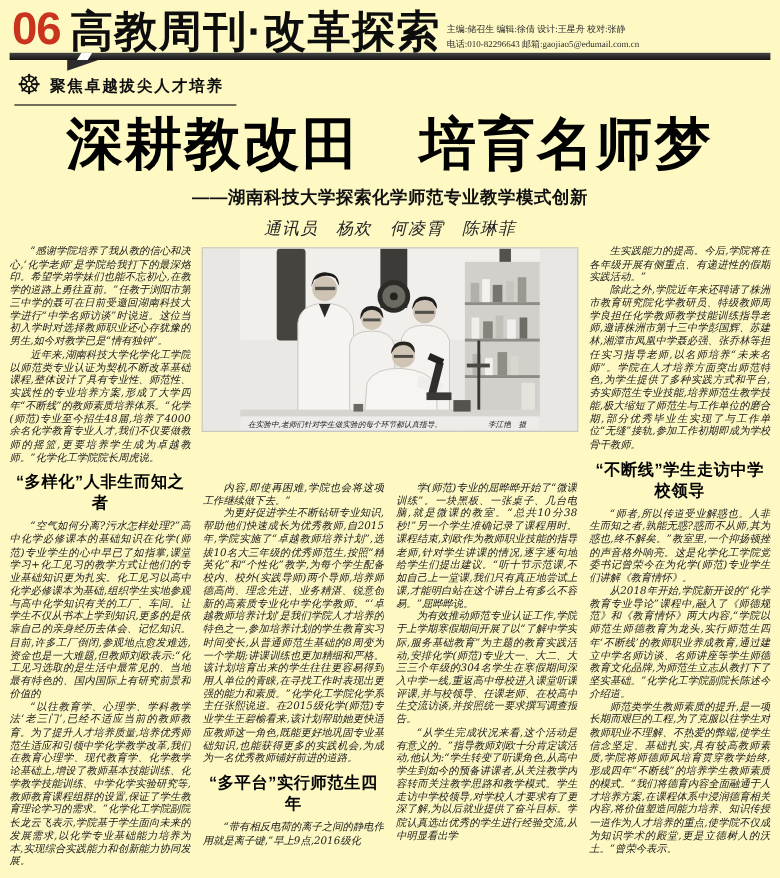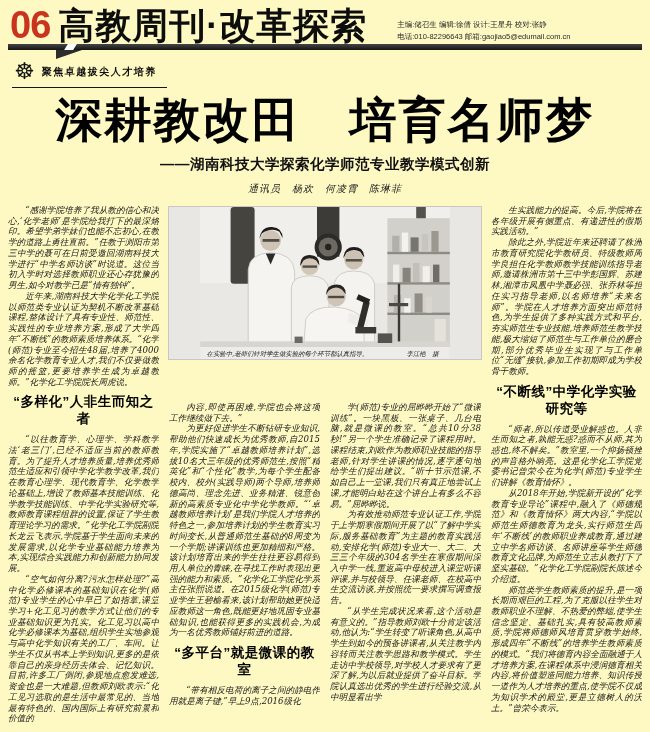--- a/index.html
+++ b/index.html
@@ -21,8 +21,8 @@
   .masthead .mh-light { font-weight:600; letter-spacing:1px; }
   .masthead .mh-heavy { font-weight:900; letter-spacing:1px; }
   .staff {
-    margin-left:30px; margin-top:15px;
-    font-family:Liberation Sans, sans-serif; font-size:7.5px; line-height:1.55; color:#2a2a2a;
+    margin-left:5px; margin-top:15px;
+    font-family:Liberation Serif, serif; font-size:7.5px; line-height:1.55; color:#2a2a2a;
     white-space:nowrap;
   }
   

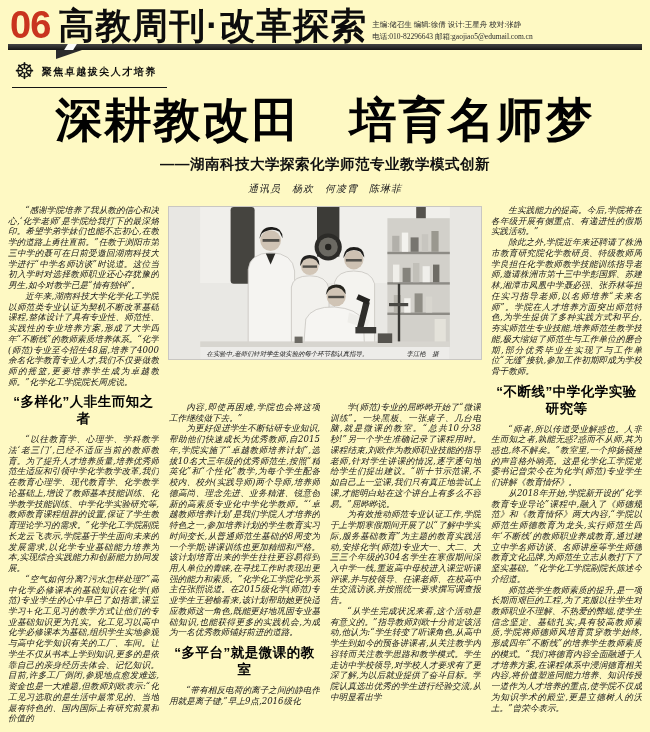--- a/index.html
+++ b/index.html
@@ -37,7 +37,7 @@
     padding:0 10px 4px 2px; border-bottom:1.6px solid #151515; }
   .badge .wheel { font-family:"DejaVu Sans", sans-serif; font-size:23px; line-height:1; color:#111; }
   .badge .label { font-family:"Liberation Sans", sans-serif; font-weight:bold;
-    font-size:10px; letter-spacing:1.5px; color:#0e0e0e; }
+    font-size:13px; letter-spacing:1.5px; color:#0e0e0e; }
   
   .headline { position:absolute; top:90px; left:0; width:100%; text-align:center;
     font-family:"Liberation Sans", sans-serif; font-weight:900;

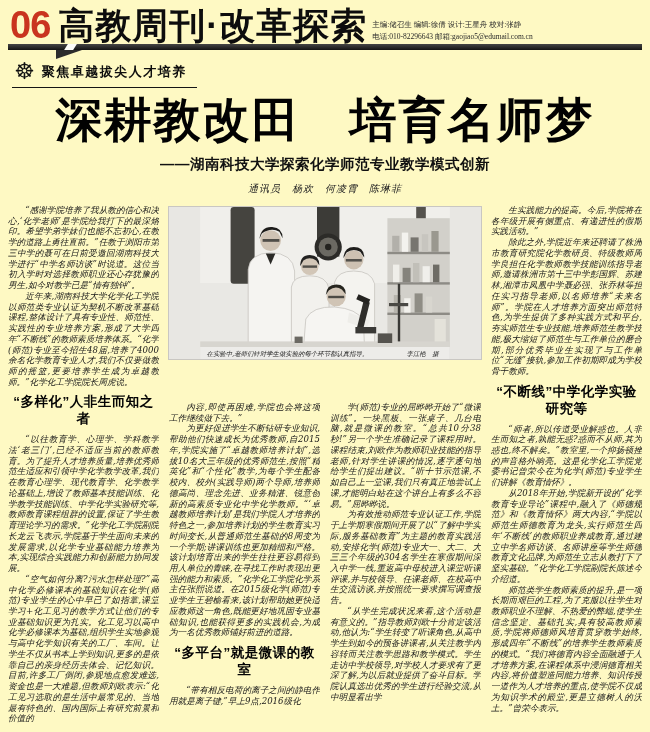--- a/index.html
+++ b/index.html
@@ -46,7 +46,7 @@
     font-family:"Liberation Sans", sans-serif; font-weight:700;
     font-size:14.5px; color:#111; letter-spacing:0.5px; }
   .byline { position:absolute; top:182px; left:0; width:100%; text-align:center;
-    font-style:italic; font-size:10px; color:#222; letter-spacing:1px; }
+    font-style:italic; font-size:14px; color:#222; letter-spacing:1px; }
   
   .body { position:absolute; top:205px; left:8px; right:8px; bottom:2px; display:flex; gap:10px; }
   .col { width:151px; flex:0 0 151px; overflow:hidden;

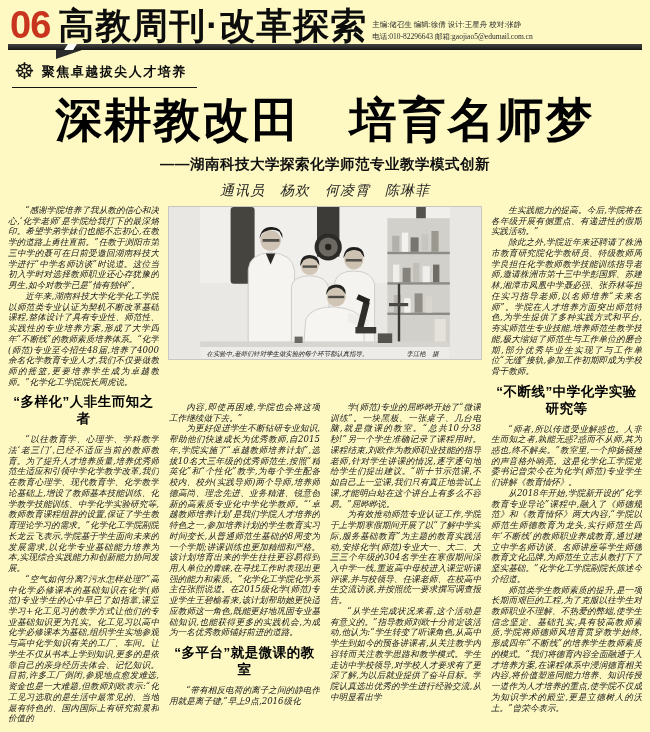--- a/index.html
+++ b/index.html
@@ -118,7 +118,7 @@
     <div class="col">
       <p>生实践能力的提高。今后,学院将在各年级开展有侧重点、有递进性的假期实践活动。”</p>
       <p>除此之外,学院近年来还聘请了株洲市教育研究院化学教研员、特级教师周学良担任化学教师教学技能训练指导老师,邀请株洲市第十三中学彭国辉、苏建林,湘潭市凤凰中学聂必强、张乔林等担任实习指导老师,以名师培养“未来名师”。学院在人才培养方面突出师范特色,为学生提供了多种实践方式和平台,夯实师范生专业技能,培养师范生教学技能,极大缩短了师范生与工作单位的磨合期,部分优秀毕业生实现了与工作单位“无缝”接轨,参加工作初期即成为学校骨干教师。</p>
-      <div class="col-heading">“不断线”中学化学实验研究等</div>
+      <div class="col-heading">“不断线”学生走访中学校领导</div>
       <p>“师者,所以传道受业解惑也。人非生而知之者,孰能无惑?惑而不从师,其为惑也,终不解矣。”教室里,一个抑扬顿挫的声音格外响亮。这是化学化工学院党委书记曾荣今在为化学(师范)专业学生们讲解《教育情怀》。</p>
       <p>从2018年开始,学院新开设的“化学教育专业导论”课程中,融入了《师德规范》和《教育情怀》两大内容,“学院以师范生师德教育为龙头,实行师范生四年‘不断线’的教师职业养成教育,通过建立中学名师访谈、名师讲座等学生师德教育文化品牌,为师范生立志从教打下了坚实基础。”化学化工学院副院长陈述今介绍道。</p>
       <p>师范类学生教师素质的提升,是一项长期而艰巨的工程,为了克服以往学生对教师职业不理解、不热爱的弊端,使学生信念坚定、基础扎实,具有较高教师素质,学院将师德师风培育贯穿教学始终,形成四年“不断线”的培养学生教师素质的模式。“我们将德育内容全面融通于人才培养方案,在课程体系中浸润德育相关内容,将价值塑造同能力培养、知识传授一道作为人才培养的重点,使学院不仅成为知识学术的殿堂,更是立德树人的沃土。”曾荣今表示。</p>

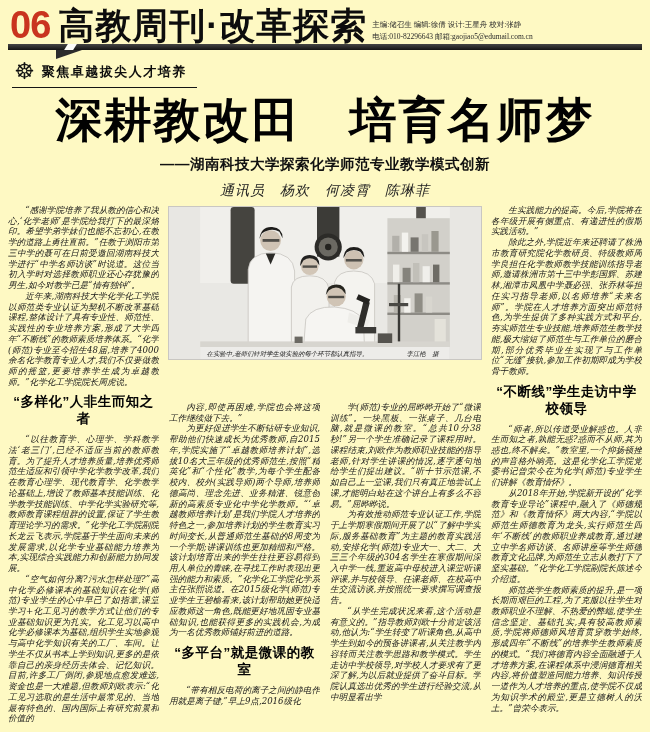--- a/index.html
+++ b/index.html
@@ -98,8 +98,8 @@
       <p>“感谢学院培养了我从教的信心和决心,‘化学老师’是学院给我打下的最深烙印。希望学弟学妹们也能不忘初心,在教学的道路上勇往直前。”任教于浏阳市第三中学的聂可在日前受邀回湖南科技大学进行“中学名师访谈”时说道。这位当初入学时对选择教师职业还心存犹豫的男生,如今对教学已是“情有独钟”。</p>
       <p>近年来,湖南科技大学化学化工学院以师范类专业认证为契机不断改革基础课程,整体设计了具有专业性、师范性、实践性的专业培养方案,形成了大学四年“不断线”的教师素质培养体系。“化学(师范)专业至今招生48届,培养了4000余名化学教育专业人才,我们不仅要做教师的摇篮,更要培养学生成为卓越教师。”化学化工学院院长周虎说。</p>
       <div class="col-heading">“多样化”人非生而知之者</div>
+      <p>“空气如何分离?污水怎样处理?”高中化学必修课本的基础知识在化学(师范)专业学生的心中早已了如指掌,课堂学习+化工见习的教学方式让他们的专业基础知识更为扎实。化工见习以高中化学必修课本为基础,组织学生实地参观与高中化学知识有关的工厂、车间。让学生不仅从书本上学到知识,更多的是依靠自己的亲身经历去体会、记忆知识。目前,许多工厂倒闭,参观地点愈发难选,资金也是一大难题,但教师刘欧表示:“化工见习选取的是生活中最常见的、当地最有特色的、国内国际上有研究前景和价值的</p>
       <p>“以往教育学、心理学、学科教学法‘老三门’,已经不适应当前的教师教育。为了提升人才培养质量,培养优秀师范生适应和引领中学化学教学改革,我们在教育心理学、现代教育学、化学教学论基础上,增设了教师基本技能训练、化学教学技能训练、中学化学实验研究等,教师教育课程组群的设置,保证了学生教育理论学习的需求。”化学化工学院副院长龙云飞表示,学院基于学生面向未来的发展需求,以化学专业基础能力培养为本,实现综合实践能力和创新能力协同发展。</p>
-      <p>“空气如何分离?污水怎样处理?”高中化学必修课本的基础知识在化学(师范)专业学生的心中早已了如指掌,课堂学习+化工见习的教学方式让他们的专业基础知识更为扎实。化工见习以高中化学必修课本为基础,组织学生实地参观与高中化学知识有关的工厂、车间。让学生不仅从书本上学到知识,更多的是依靠自己的亲身经历去体会、记忆知识。目前,许多工厂倒闭,参观地点愈发难选,资金也是一大难题,但教师刘欧表示:“化工见习选取的是生活中最常见的、当地最有特色的、国内国际上有研究前景和价值的</p>
     </div>
 
     <div class="col offset">

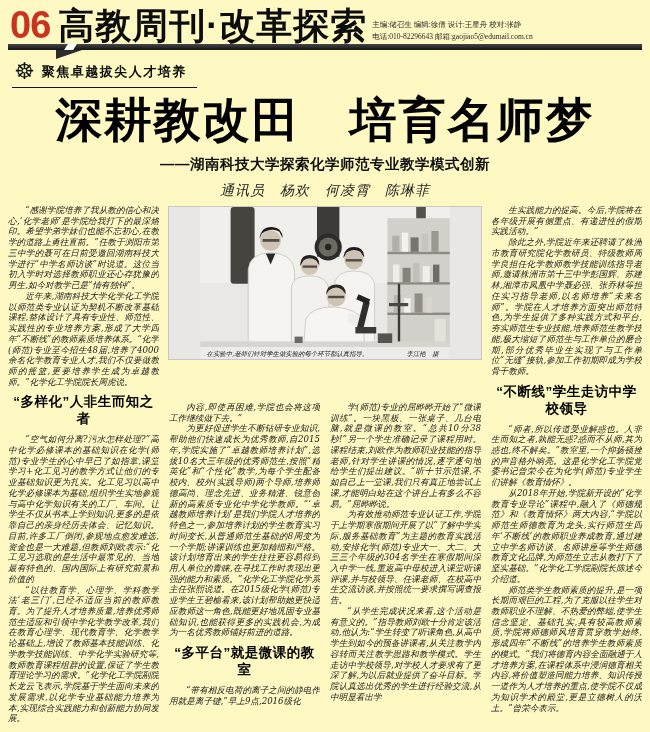--- a/index.html
+++ b/index.html
@@ -105,7 +105,7 @@
     <div class="col offset">
       <p>内容,即使再困难,学院也会将这项工作继续做下去。”</p>
       <p>为更好促进学生不断钻研专业知识,帮助他们快速成长为优秀教师,自2015年,学院实施了“卓越教师培养计划”,选拔10名大三年级的优秀师范生,按照“精英化”和“个性化”教学,为每个学生配备校内、校外(实践导师)两个导师,培养师德高尚、理念先进、业务精湛、锐意创新的高素质专业化中学化学教师。“‘卓越教师培养计划’是我们学院人才培养的特色之一,参加培养计划的学生教育实习时间变长,从普通师范生基础的8周变为一个学期;讲课训练也更加精细和严格。该计划培育出来的学生往往更容易得到用人单位的青睐,在寻找工作时表现出更强的能力和素质。”化学化工学院化学系主任张熙说道。在2015级化学(师范)专业学生王碧榆看来,该计划帮助她更快适应教师这一角色,既能更好地巩固专业基础知识,也能获得更多的实践机会,为成为一名优秀教师铺好前进的道路。</p>
-      <div class="col-heading">“多平台”就是微课的教室</div>
+      <div class="col-heading">“多平台”实行师范生四年</div>
       <p>“带有相反电荷的离子之间的静电作用就是离子键,”早上9点,2016级化</p>
     </div>
 

